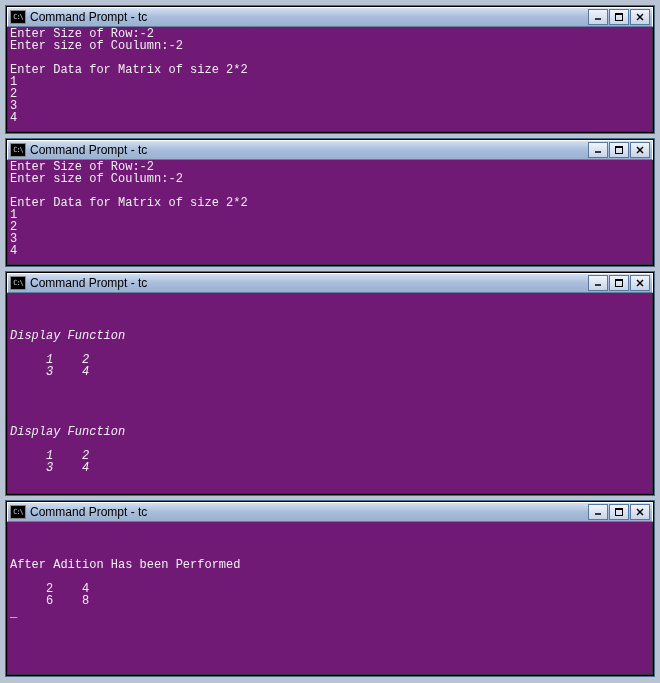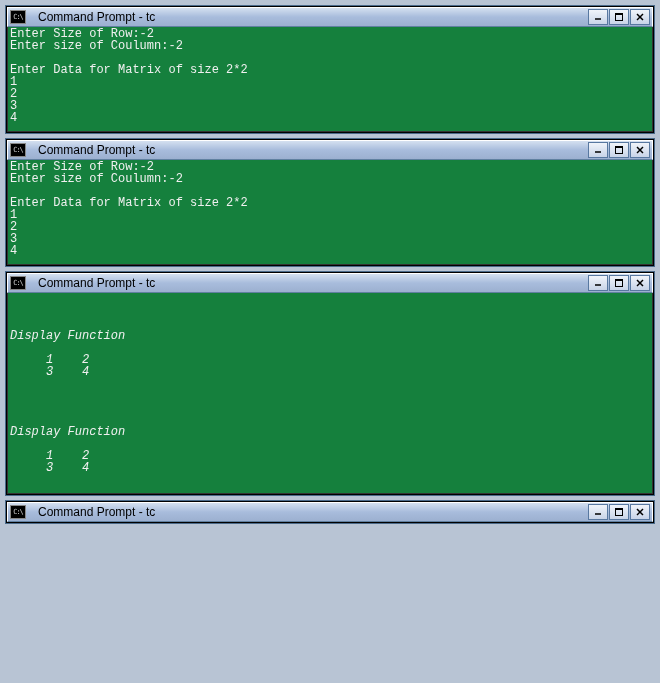--- a/index.html
+++ b/index.html
@@ -43,7 +43,6 @@
     }
     .title-text {
       flex: 1;
-      margin-left: 8px;
     }
     .window-controls {
       display: flex;

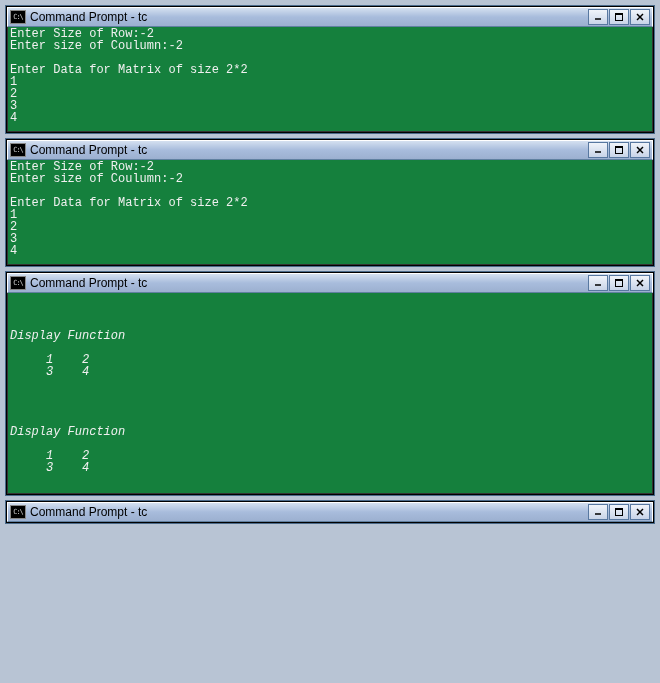--- a/index.html
+++ b/index.html
@@ -66,7 +66,7 @@
       height: 10px;
     }
     .console {
-      background: #15803d;
+      background: #701a75;
       color: #f0f0f0;
       font-size: 12px;
       line-height: 12px;

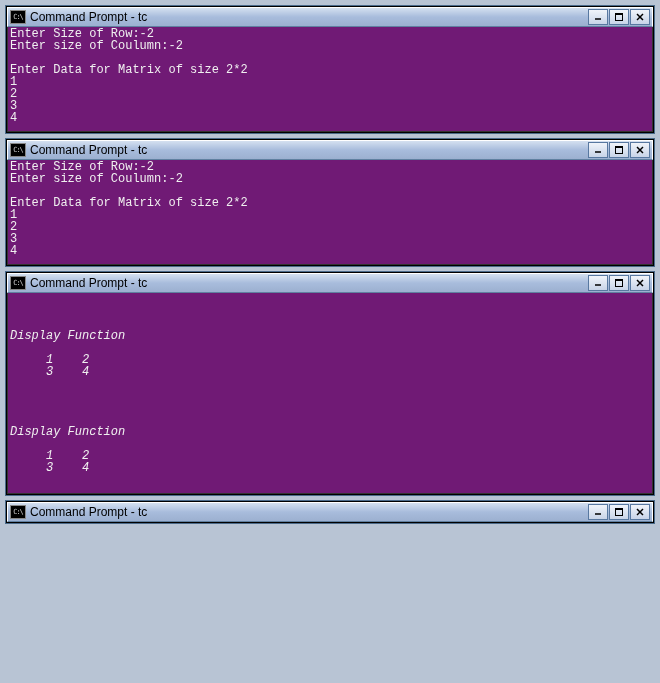--- a/index.html
+++ b/index.html
@@ -218,6 +218,14 @@
       </div>
     </div>
   </div>
+  <div class="console">
+
+
+After Adition Has been Performed
+
+     2    4
+     6    8
+_</div>
 </div>
 
 </body></html>

